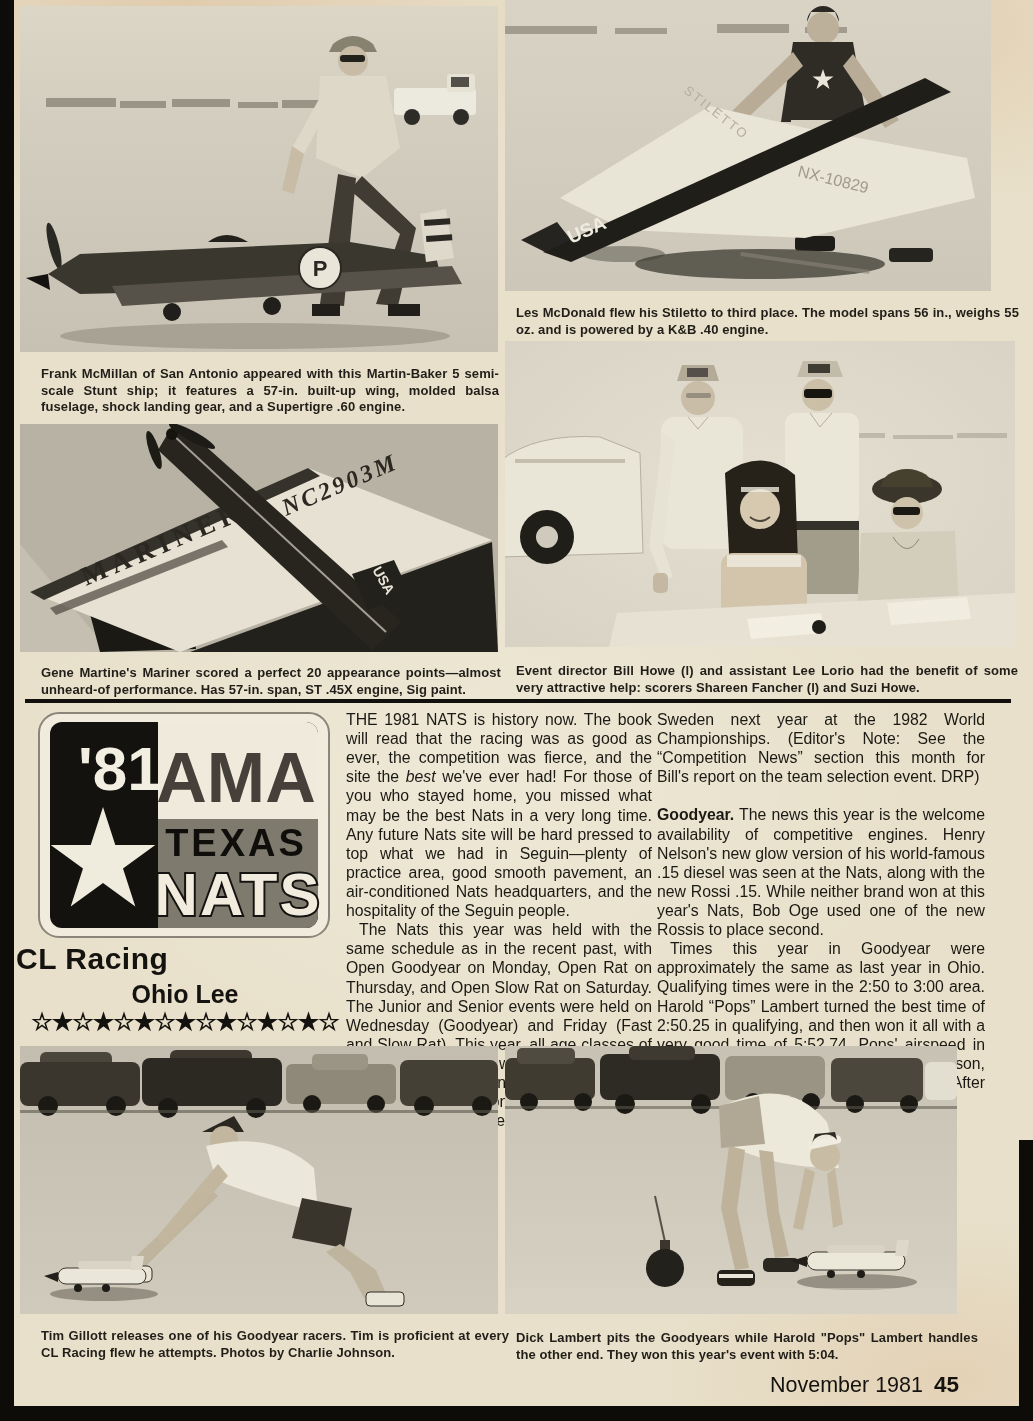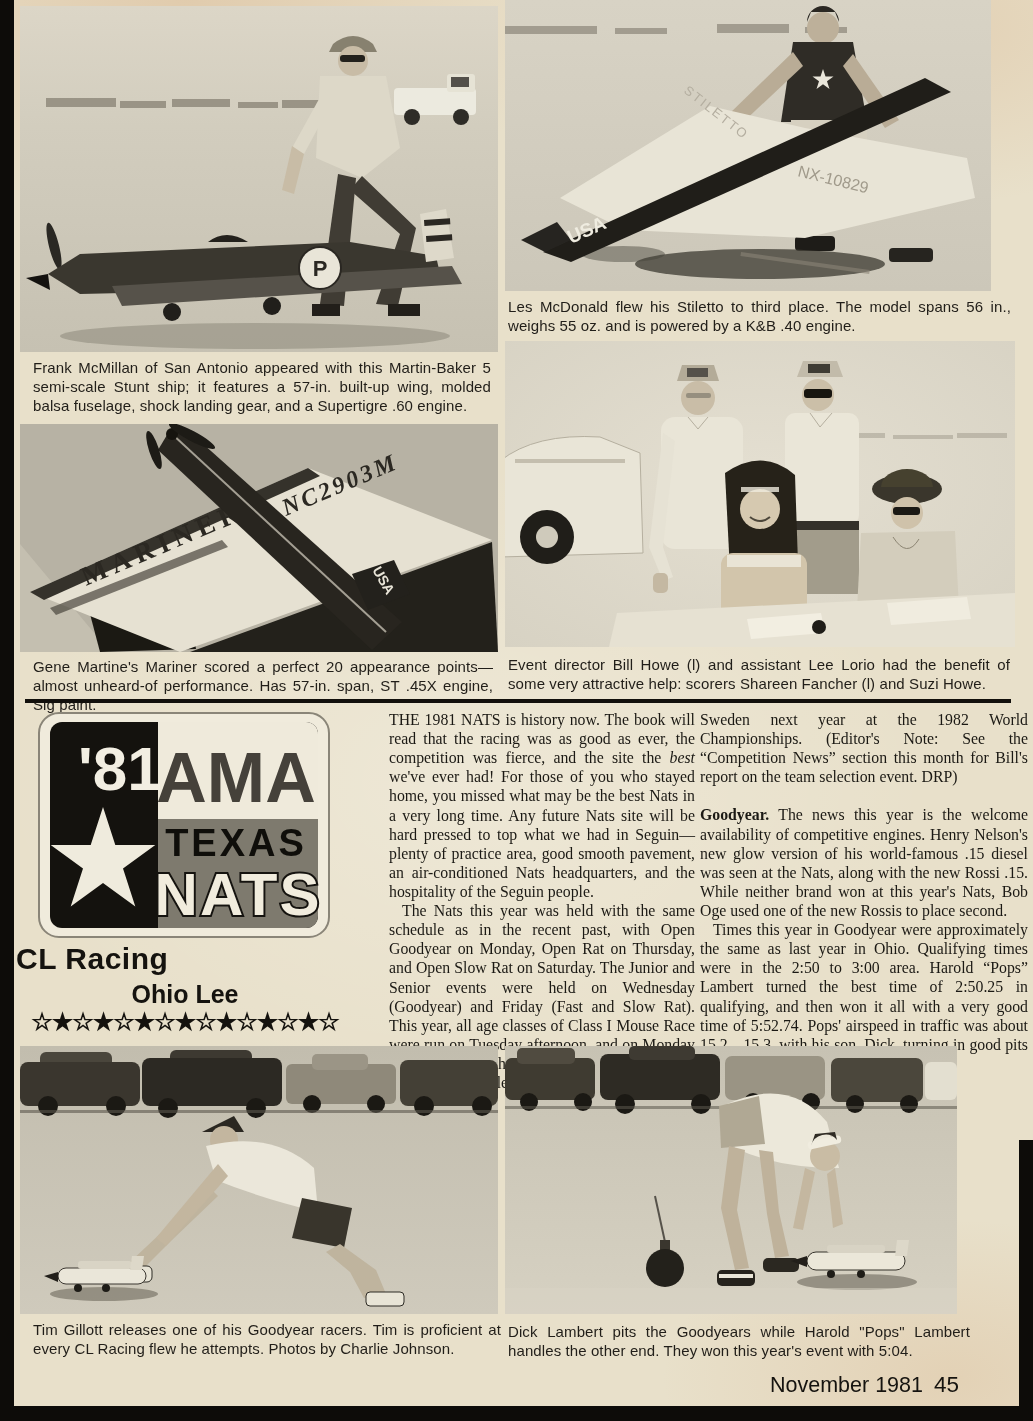--- a/index.html
+++ b/index.html
@@ -17,7 +17,7 @@
   .edge-right{right:0;top:1140px;width:14px;height:281px;}
   figure.photo{position:absolute;margin:0;overflow:hidden;background:#cac5b6;}
   figure.photo svg{display:block;width:100%;height:100%;}
-  .caption{position:absolute;margin:0;font-weight:normal;font-size:15px;line-height:1.28;
+  .caption{position:absolute;margin:8px;font-weight:bold;font-size:13px;line-height:1.28;
     color:#211e19;text-align:justify;letter-spacing:.1px;}
   .rule{position:absolute;left:25px;top:699px;width:986px;height:4px;background:#12100c;}
   .logo-wrap{position:absolute;left:36px;top:710px;width:296px;height:230px;}

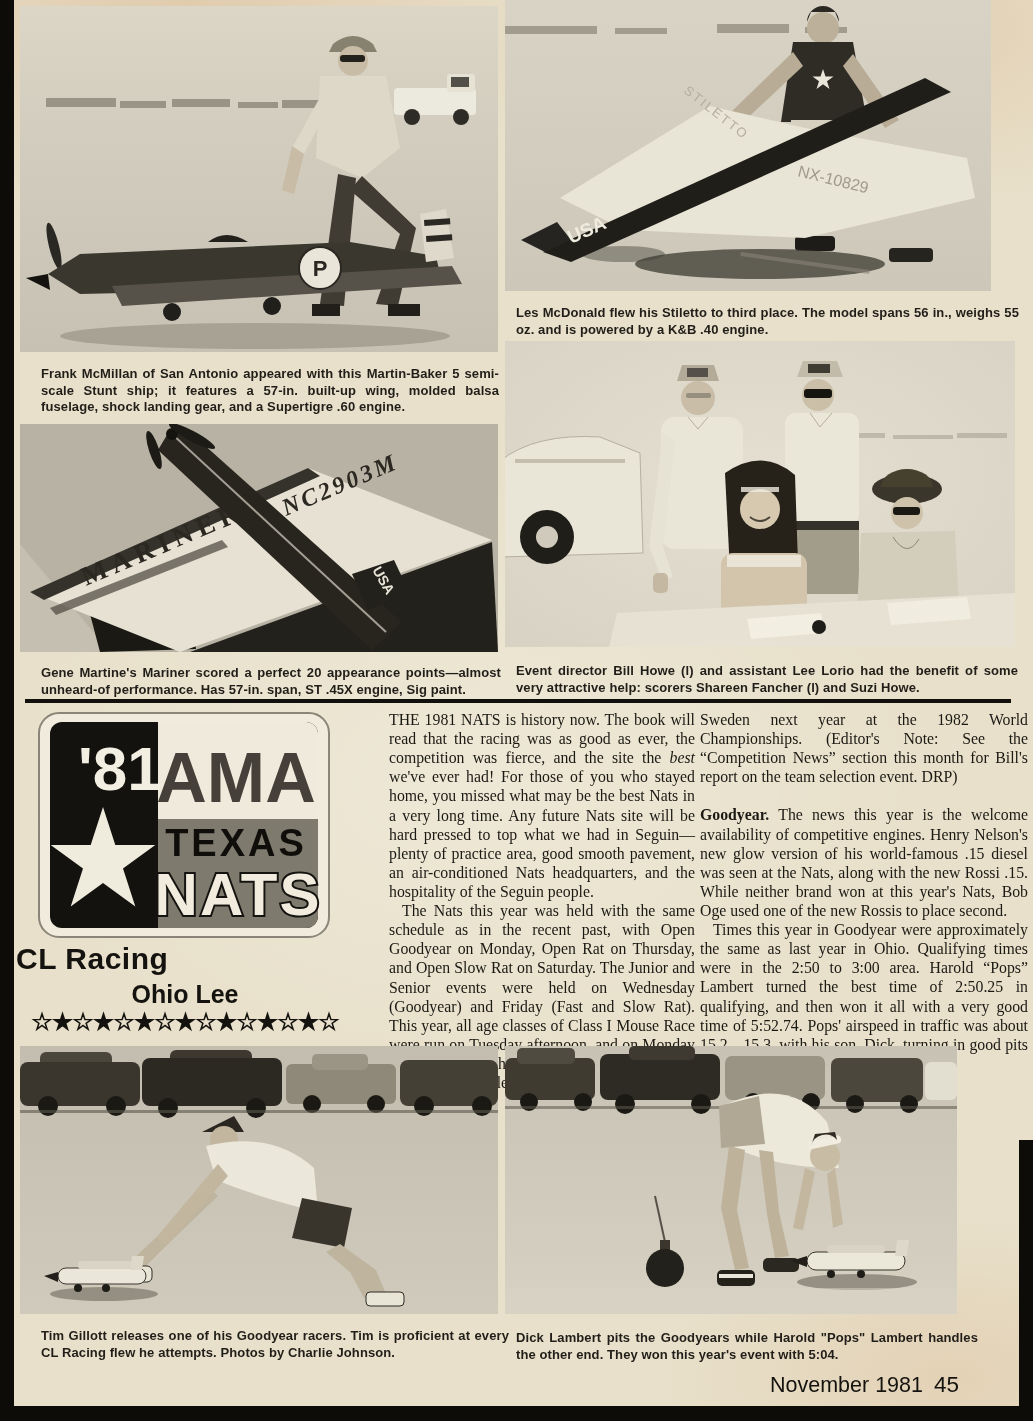--- a/index.html
+++ b/index.html
@@ -28,8 +28,8 @@
     font-size:25px;font-weight:bold;color:#15130f;}
   .stars{position:absolute;left:26px;top:1008px;width:318px;text-align:center;
     font-size:24px;font-weight:bold;color:#14120e;letter-spacing:-1px;white-space:nowrap;}
-  .col{position:absolute;top:710px;color:#1b1914;font-family:Liberation Serif, serif;
-    font-size:15.8px;line-height:1.21;text-align:justify;margin-left:43px;}
+  .col{position:absolute;top:710px;color:#1b1914;font-family:Liberation Sans, sans-serif;
+    font-size:15.8px;line-height:1.21;text-align:justify;}
   .col p{margin:0;}
   .col p.indent{text-indent:13px;}
   .col p.gap{margin-top:19px;}

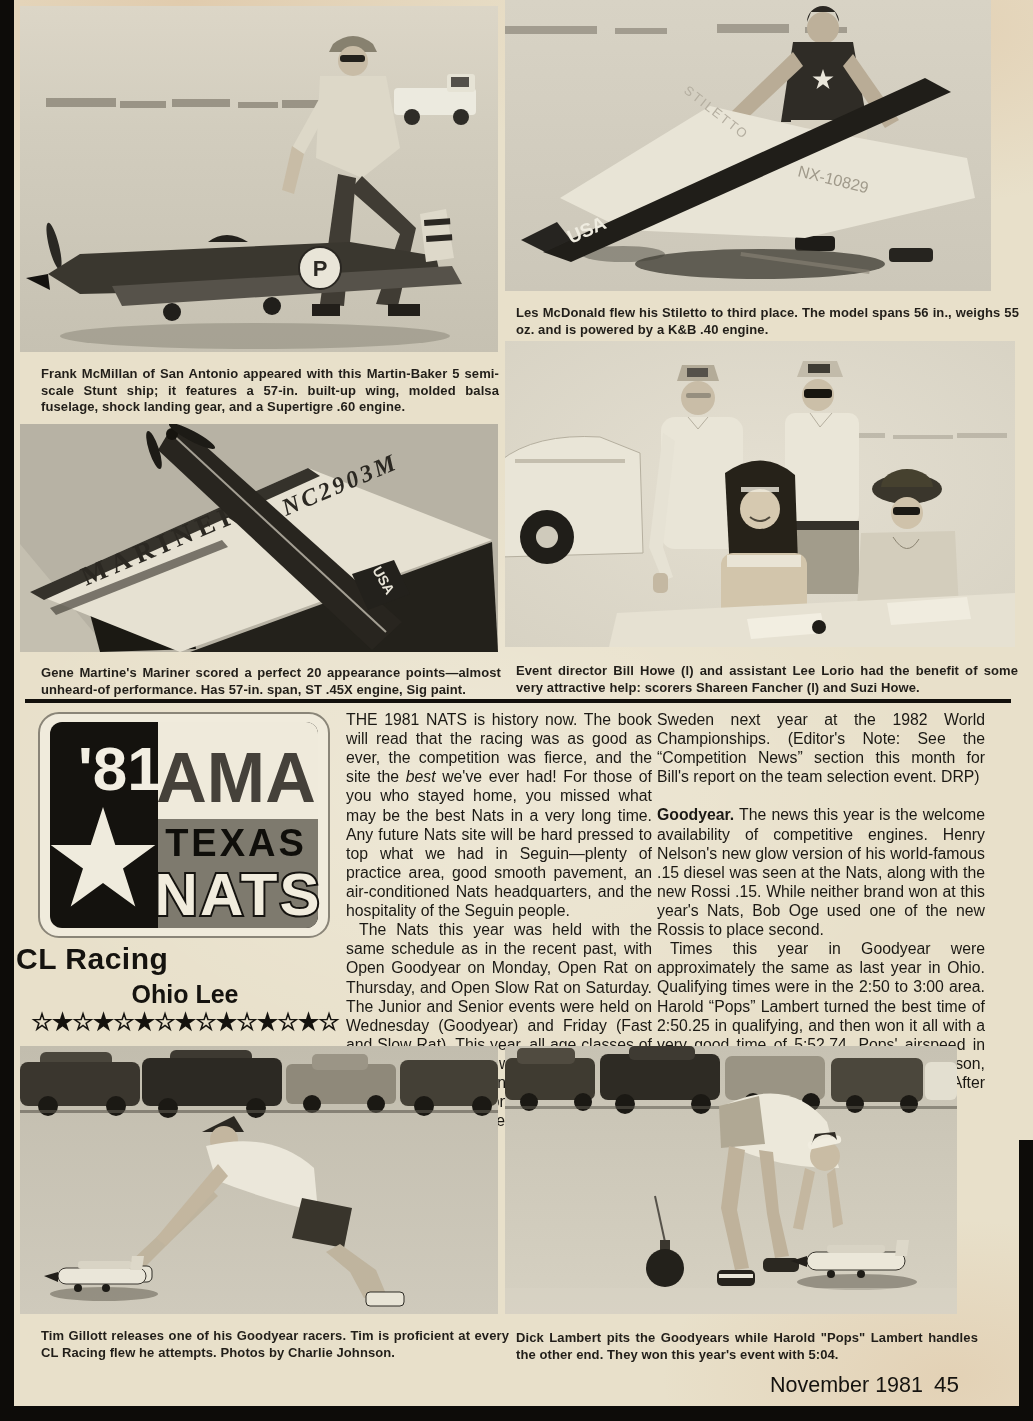--- a/index.html
+++ b/index.html
@@ -34,7 +34,7 @@
   .col p.indent{text-indent:13px;}
   .col p.gap{margin-top:19px;}
   .footer{position:absolute;right:74px;top:1372px;font-size:21.5px;color:#15130f;}
-  .footer .pagenum{font-weight:normal;font-size:22.5px;margin-left:11px;}
+  .footer .pagenum{font-weight:bold;font-size:22.5px;margin-left:11px;}
   svg text{font-family:"Liberation Sans",sans-serif;}
   svg text.serifed{font-family:"Liberation Serif",serif;}
 </style>

